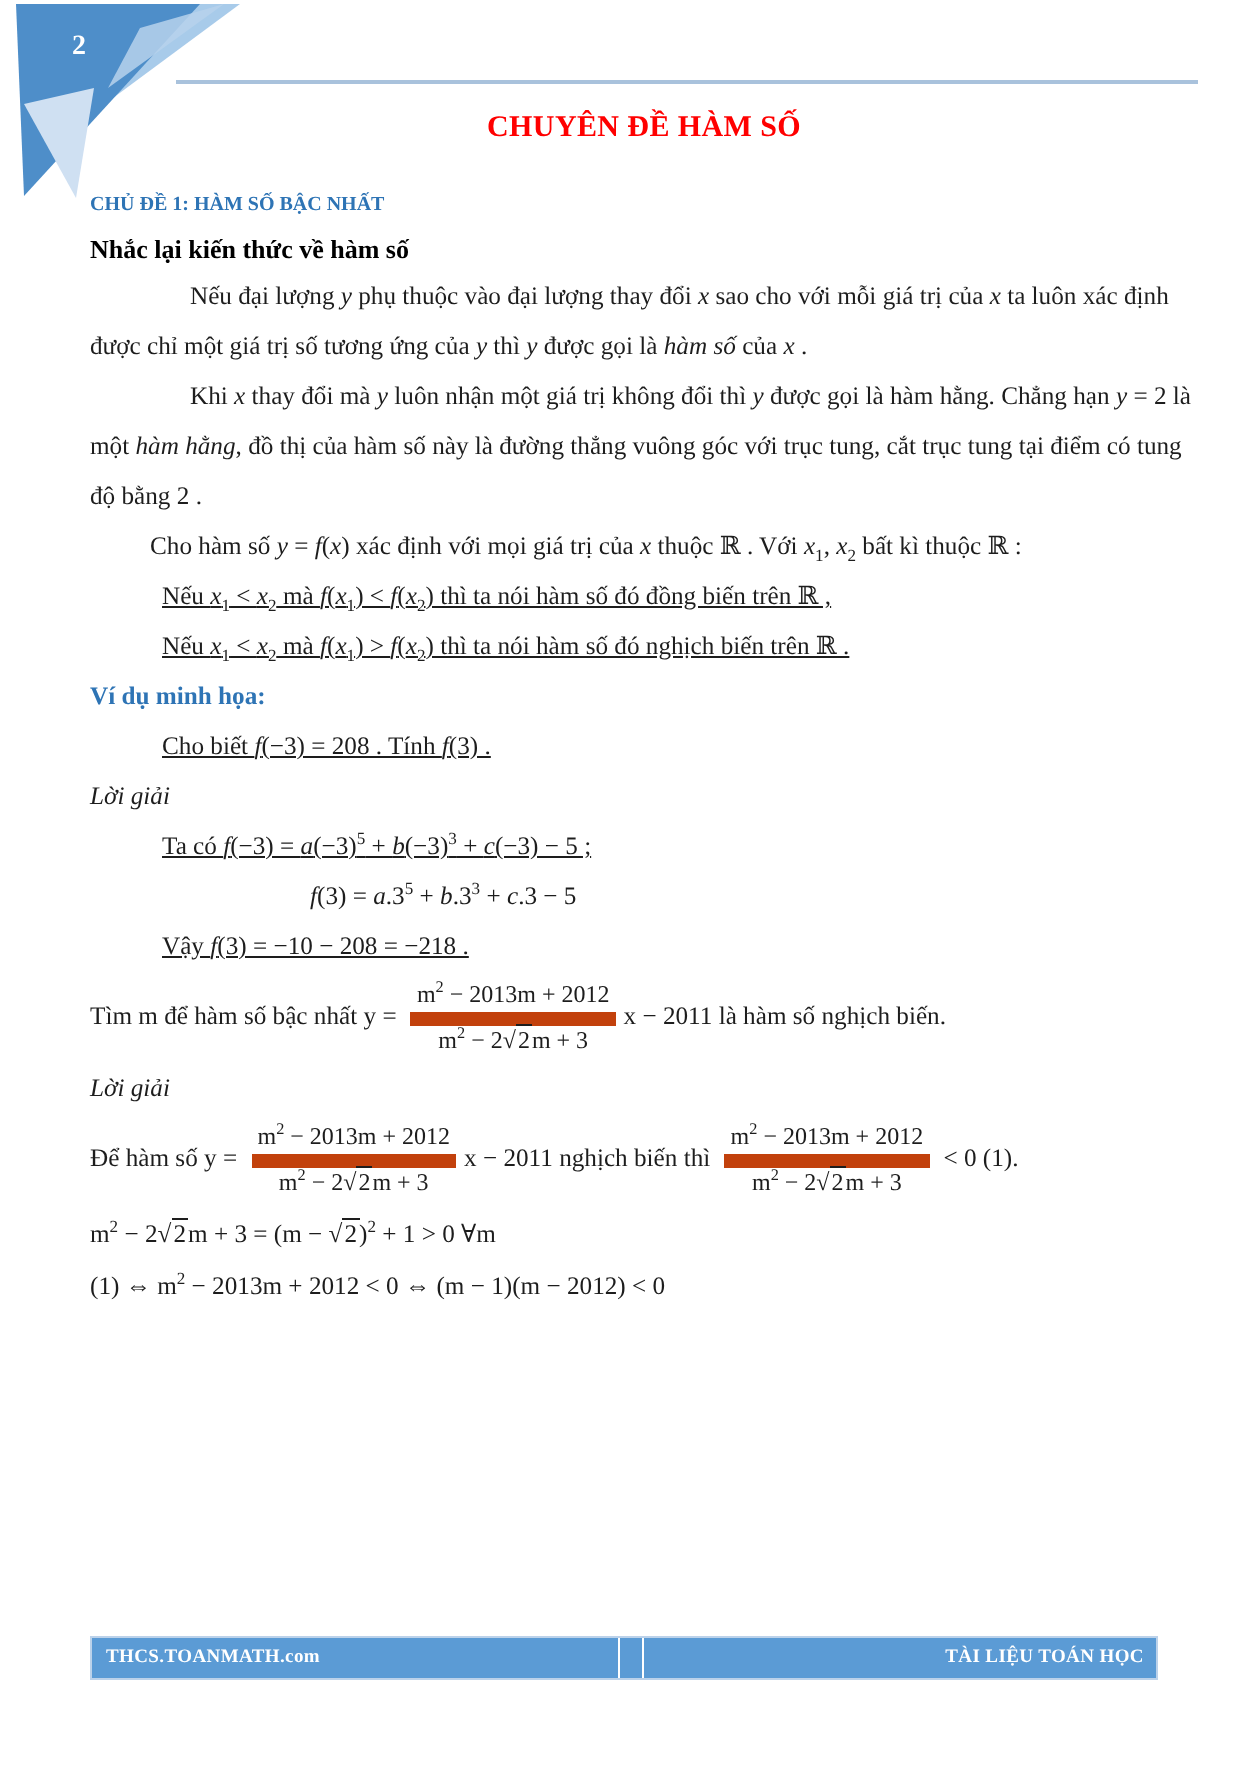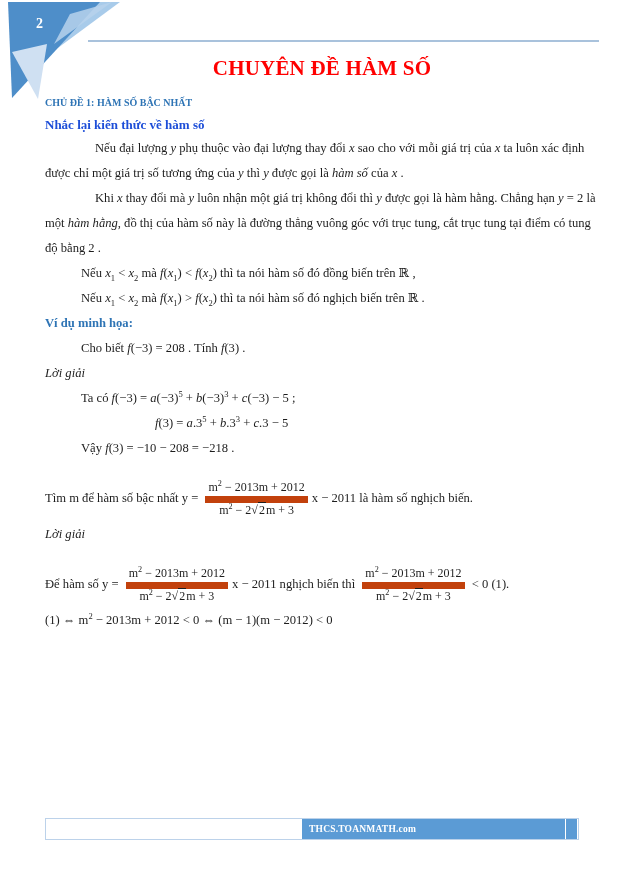--- a/index.html
+++ b/index.html
@@ -17,7 +17,7 @@
   .rule{position:absolute;top:40px;left:88px;width:511px;height:0;border-top:2px solid #a9c2dc;}
   .doc-title{
     position:absolute;top:56px;left:45px;right:23px;text-align:center;
-    color:#ff0000;font-weight:bold;font-size:21px;letter-spacing:.2px;
+    color:#ff0000;font-weight:bold;font-size:15px;letter-spacing:.2px;
   }
   
   .body{position:absolute;top:97px;left:45px;right:23px;}

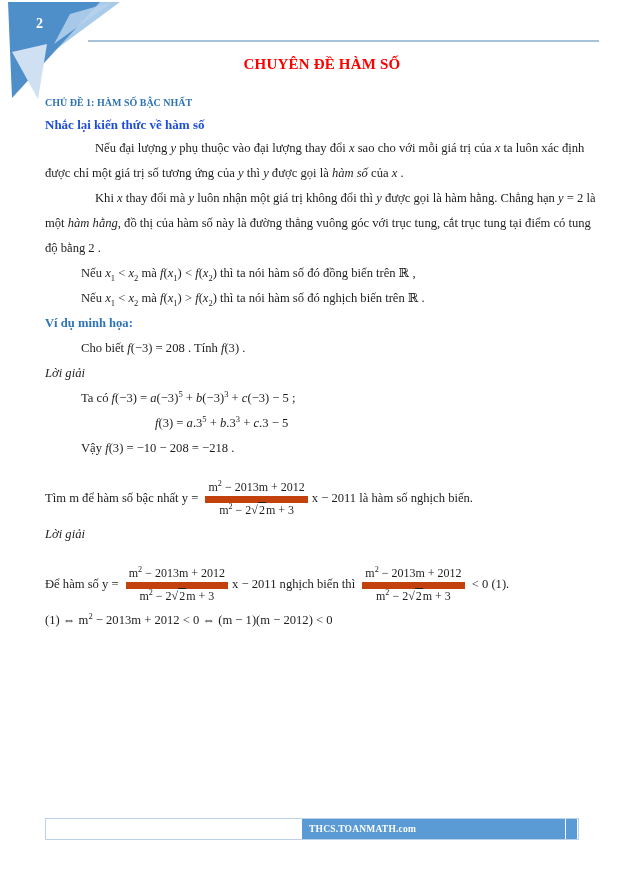--- a/index.html
+++ b/index.html
@@ -22,7 +22,7 @@
   
   .body{position:absolute;top:97px;left:45px;right:23px;}
   .sec-title{color:#2e74b5;font-weight:bold;font-size:10px;margin:0 0 9px 0;}
-  .sub-title{color:#1d4ed8;font-weight:bold;font-size:13px;margin:0 0 3px 0;}
+  .sub-title{color:#000000;font-weight:bold;font-size:13px;margin:0 0 3px 0;}
   .para{margin:0;font-size:12.6px;line-height:25px;}
   .i50{text-indent:50px;}
   .i36{text-indent:36px;}

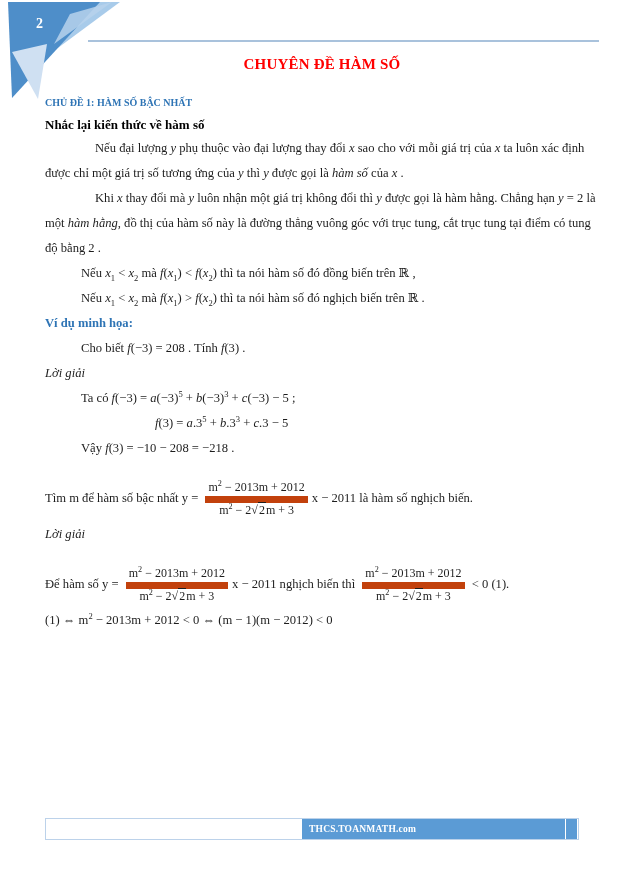--- a/index.html
+++ b/index.html
@@ -78,6 +78,7 @@
     <div id="blocks">
         <p class="para i50">Nếu đại lượng <span class="rs-i">y</span> phụ thuộc vào đại lượng thay đổi <span class="rs-i">x</span> sao cho với mỗi giá trị của <span class="rs-i">x</span> ta luôn xác định được chỉ một giá trị số tương ứng của <span class="rs-i">y</span> thì <span class="rs-i">y</span> được gọi là <span class="rs-i">hàm số</span> của <span class="rs-i">x</span> .</p>
         <p class="para i50">Khi <span class="rs-i">x</span> thay đổi mà <span class="rs-i">y</span> luôn nhận một giá trị không đổi thì <span class="rs-i">y</span> được gọi là hàm hằng. Chẳng hạn <span class="rs-i">y</span> = 2 là một <span class="rs-i">hàm hằng</span>, đồ thị của hàm số này là đường thẳng vuông góc với trục tung, cắt trục tung tại điểm có tung độ bằng 2 .</p>
+        <p class="para i30">Cho hàm số <span class="rs-i">y</span> = <span class="rs-i">f</span>(<span class="rs-i">x</span>) xác định với mọi giá trị của <span class="rs-i">x</span> thuộc ℝ . Với <span class="rs-i">x</span><span class="rs-sub">1</span>, <span class="rs-i">x</span><span class="rs-sub">2</span> bất kì thuộc ℝ :</p>
         <p class="para i36">Nếu <span class="rs-i">x</span><span class="rs-sub">1</span> &lt; <span class="rs-i">x</span><span class="rs-sub">2</span> mà <span class="rs-i">f</span>(<span class="rs-i">x</span><span class="rs-sub">1</span>) &lt; <span class="rs-i">f</span>(<span class="rs-i">x</span><span class="rs-sub">2</span>) thì ta nói hàm số đó đồng biến trên ℝ ,</p>
         <p class="para i36">Nếu <span class="rs-i">x</span><span class="rs-sub">1</span> &lt; <span class="rs-i">x</span><span class="rs-sub">2</span> mà <span class="rs-i">f</span>(<span class="rs-i">x</span><span class="rs-sub">1</span>) &gt; <span class="rs-i">f</span>(<span class="rs-i">x</span><span class="rs-sub">2</span>) thì ta nói hàm số đó nghịch biến trên ℝ .</p>
         <p class="para "><span class="rs-blue">Ví dụ minh họa:</span></p>

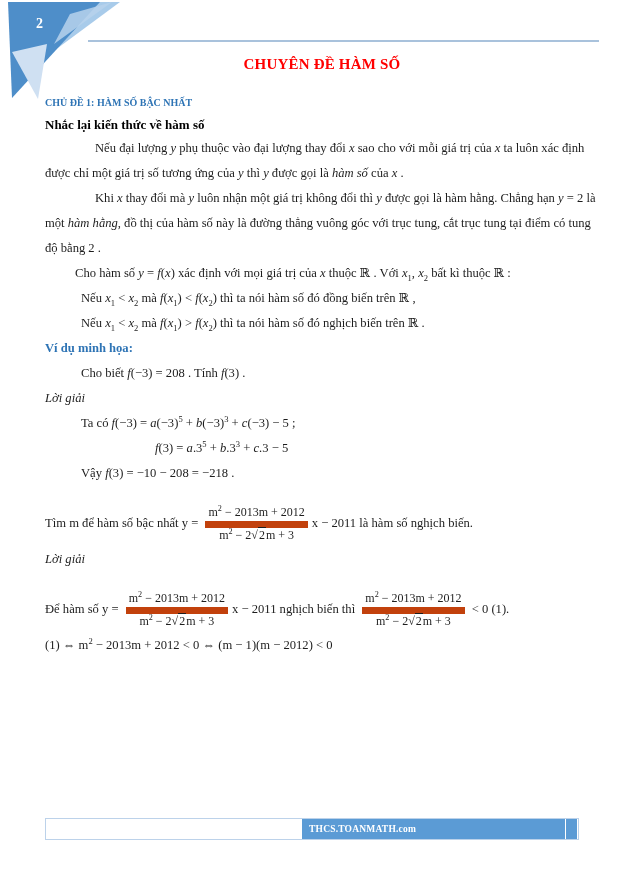--- a/index.html
+++ b/index.html
@@ -25,7 +25,7 @@
   .sub-title{color:#000000;font-weight:bold;font-size:13px;margin:0 0 3px 0;}
   .para{margin:0;font-size:12.6px;line-height:25px;}
   .i50{text-indent:50px;}
-  .i36{text-indent:36px;}
+  .i36{text-indent:36px;text-decoration:underline;}
   .i30{text-indent:30px;}
   .i110{text-indent:110px;}
   .ctr{text-align:left;}

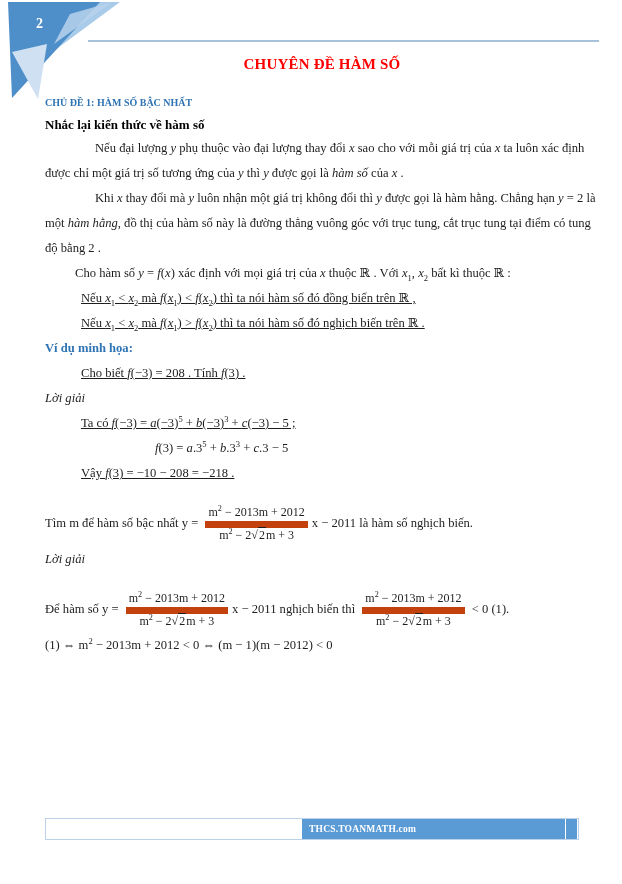--- a/index.html
+++ b/index.html
@@ -29,7 +29,7 @@
   .i30{text-indent:30px;}
   .i110{text-indent:110px;}
   .ctr{text-align:left;}
-  .mline{line-height:22px;padding:3px 0;margin-top:15px;}
+  .mline{line-height:22px;padding:3px 0;}
   
   .rs-i{font-style:italic;}
   .rs-blue{color:#2e74b5;font-weight:bold;margin-top:40px;}

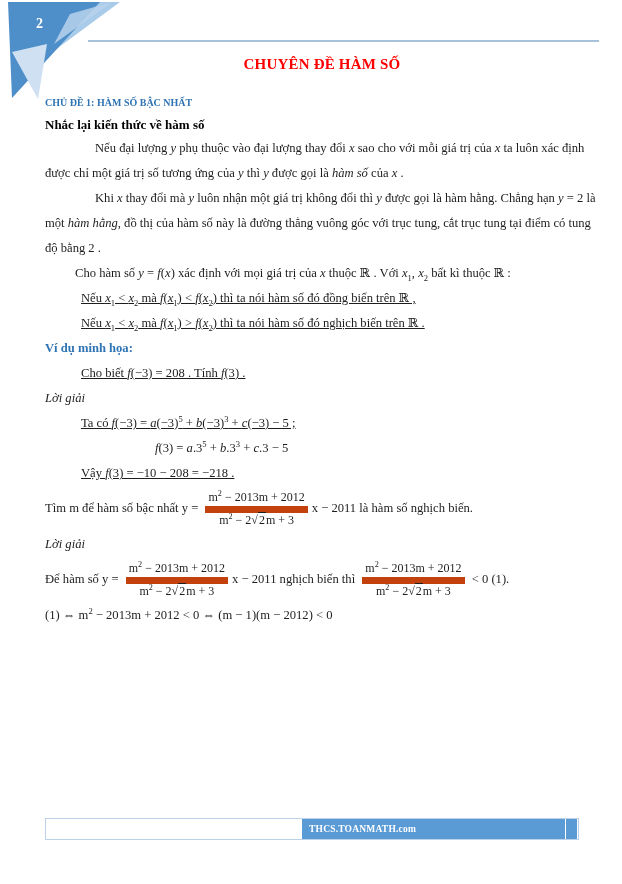--- a/index.html
+++ b/index.html
@@ -90,6 +90,7 @@
         <p class="para mline">Tìm m để hàm số bậc nhất y = <span class="frac"><span class="num">m<span class="rs-sup">2</span> − 2013m + 2012</span><span class="den">m<span class="rs-sup">2</span> − 2<span class="rad">√<span class="radc">2</span></span>m + 3</span></span>x − 2011 là hàm số nghịch biến.</p>
         <p class="para ctr"><span class="rs-i">Lời giải</span></p>
         <p class="para mline">Để hàm số  y = <span class="frac"><span class="num">m<span class="rs-sup">2</span> − 2013m + 2012</span><span class="den">m<span class="rs-sup">2</span> − 2<span class="rad">√<span class="radc">2</span></span>m + 3</span></span>x − 2011  nghịch biến thì <span class="frac"><span class="num">m<span class="rs-sup">2</span> − 2013m + 2012</span><span class="den">m<span class="rs-sup">2</span> − 2<span class="rad">√<span class="radc">2</span></span>m + 3</span></span> &lt; 0  (1).</p>
+        <p class="para mline">m<span class="rs-sup">2</span> − 2<span class="rad">√<span class="radc">2</span></span>m + 3 = (m − <span class="rad">√<span class="radc">2</span></span>)<span class="rs-sup">2</span> + 1 &gt; 0 ∀m</p>
         <p class="para ">(1) ⇔ m<span class="rs-sup">2</span> − 2013m + 2012 &lt; 0 ⇔ (m − 1)(m − 2012) &lt; 0</p>
       </div>
   </div>

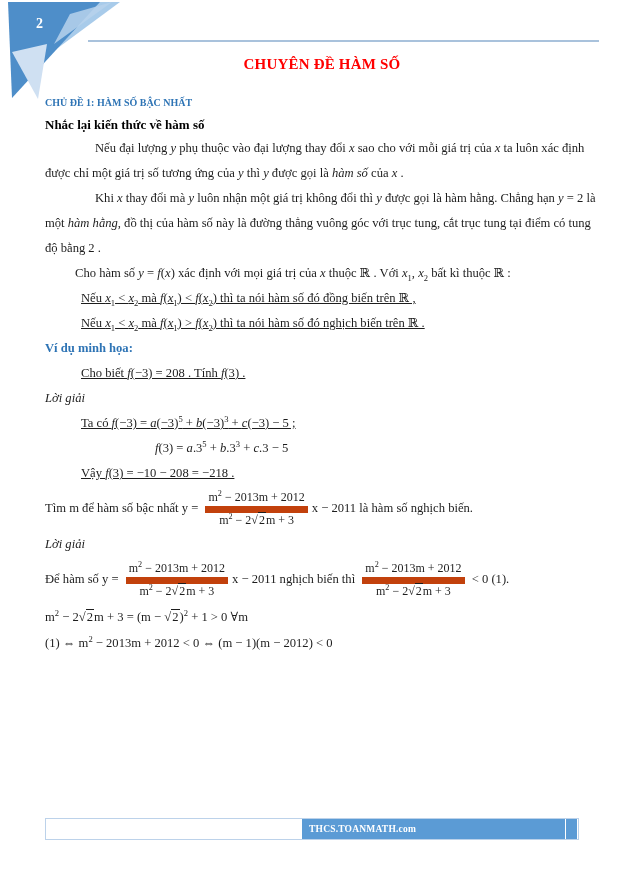--- a/index.html
+++ b/index.html
@@ -46,7 +46,7 @@
   
   .footer{
     position:absolute;left:46px;bottom:45px;width:532px;height:20px;
-    display:flex;box-shadow:0 0 0 1px #bcd2ea;justify-content:flex-end;
+    display:flex;box-shadow:0 0 0 1px #bcd2ea;
   }
   .fseg{background:#5b9bd5;display:flex;align-items:center;}
   .fseg.left{width:256px;padding-left:7px;}

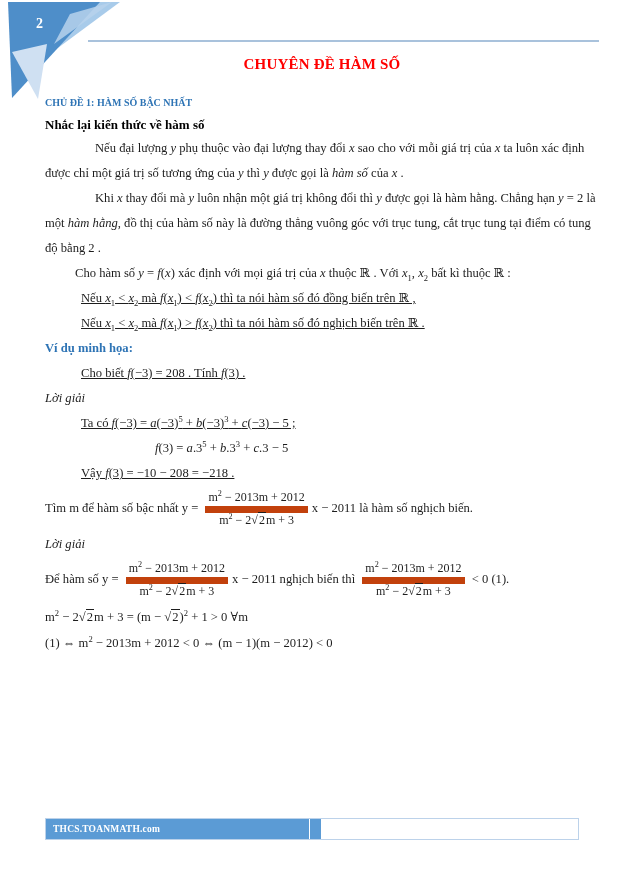--- a/index.html
+++ b/index.html
@@ -100,6 +100,9 @@
       <span class="ftext">THCS.TOANMATH.com</span>
     </div>
     <div class="fseg mid"></div>
+    <div class="fseg right">
+      <span class="ftext">TÀI LIỆU TOÁN HỌC</span>
+    </div>
   </div>
 
 </div>

